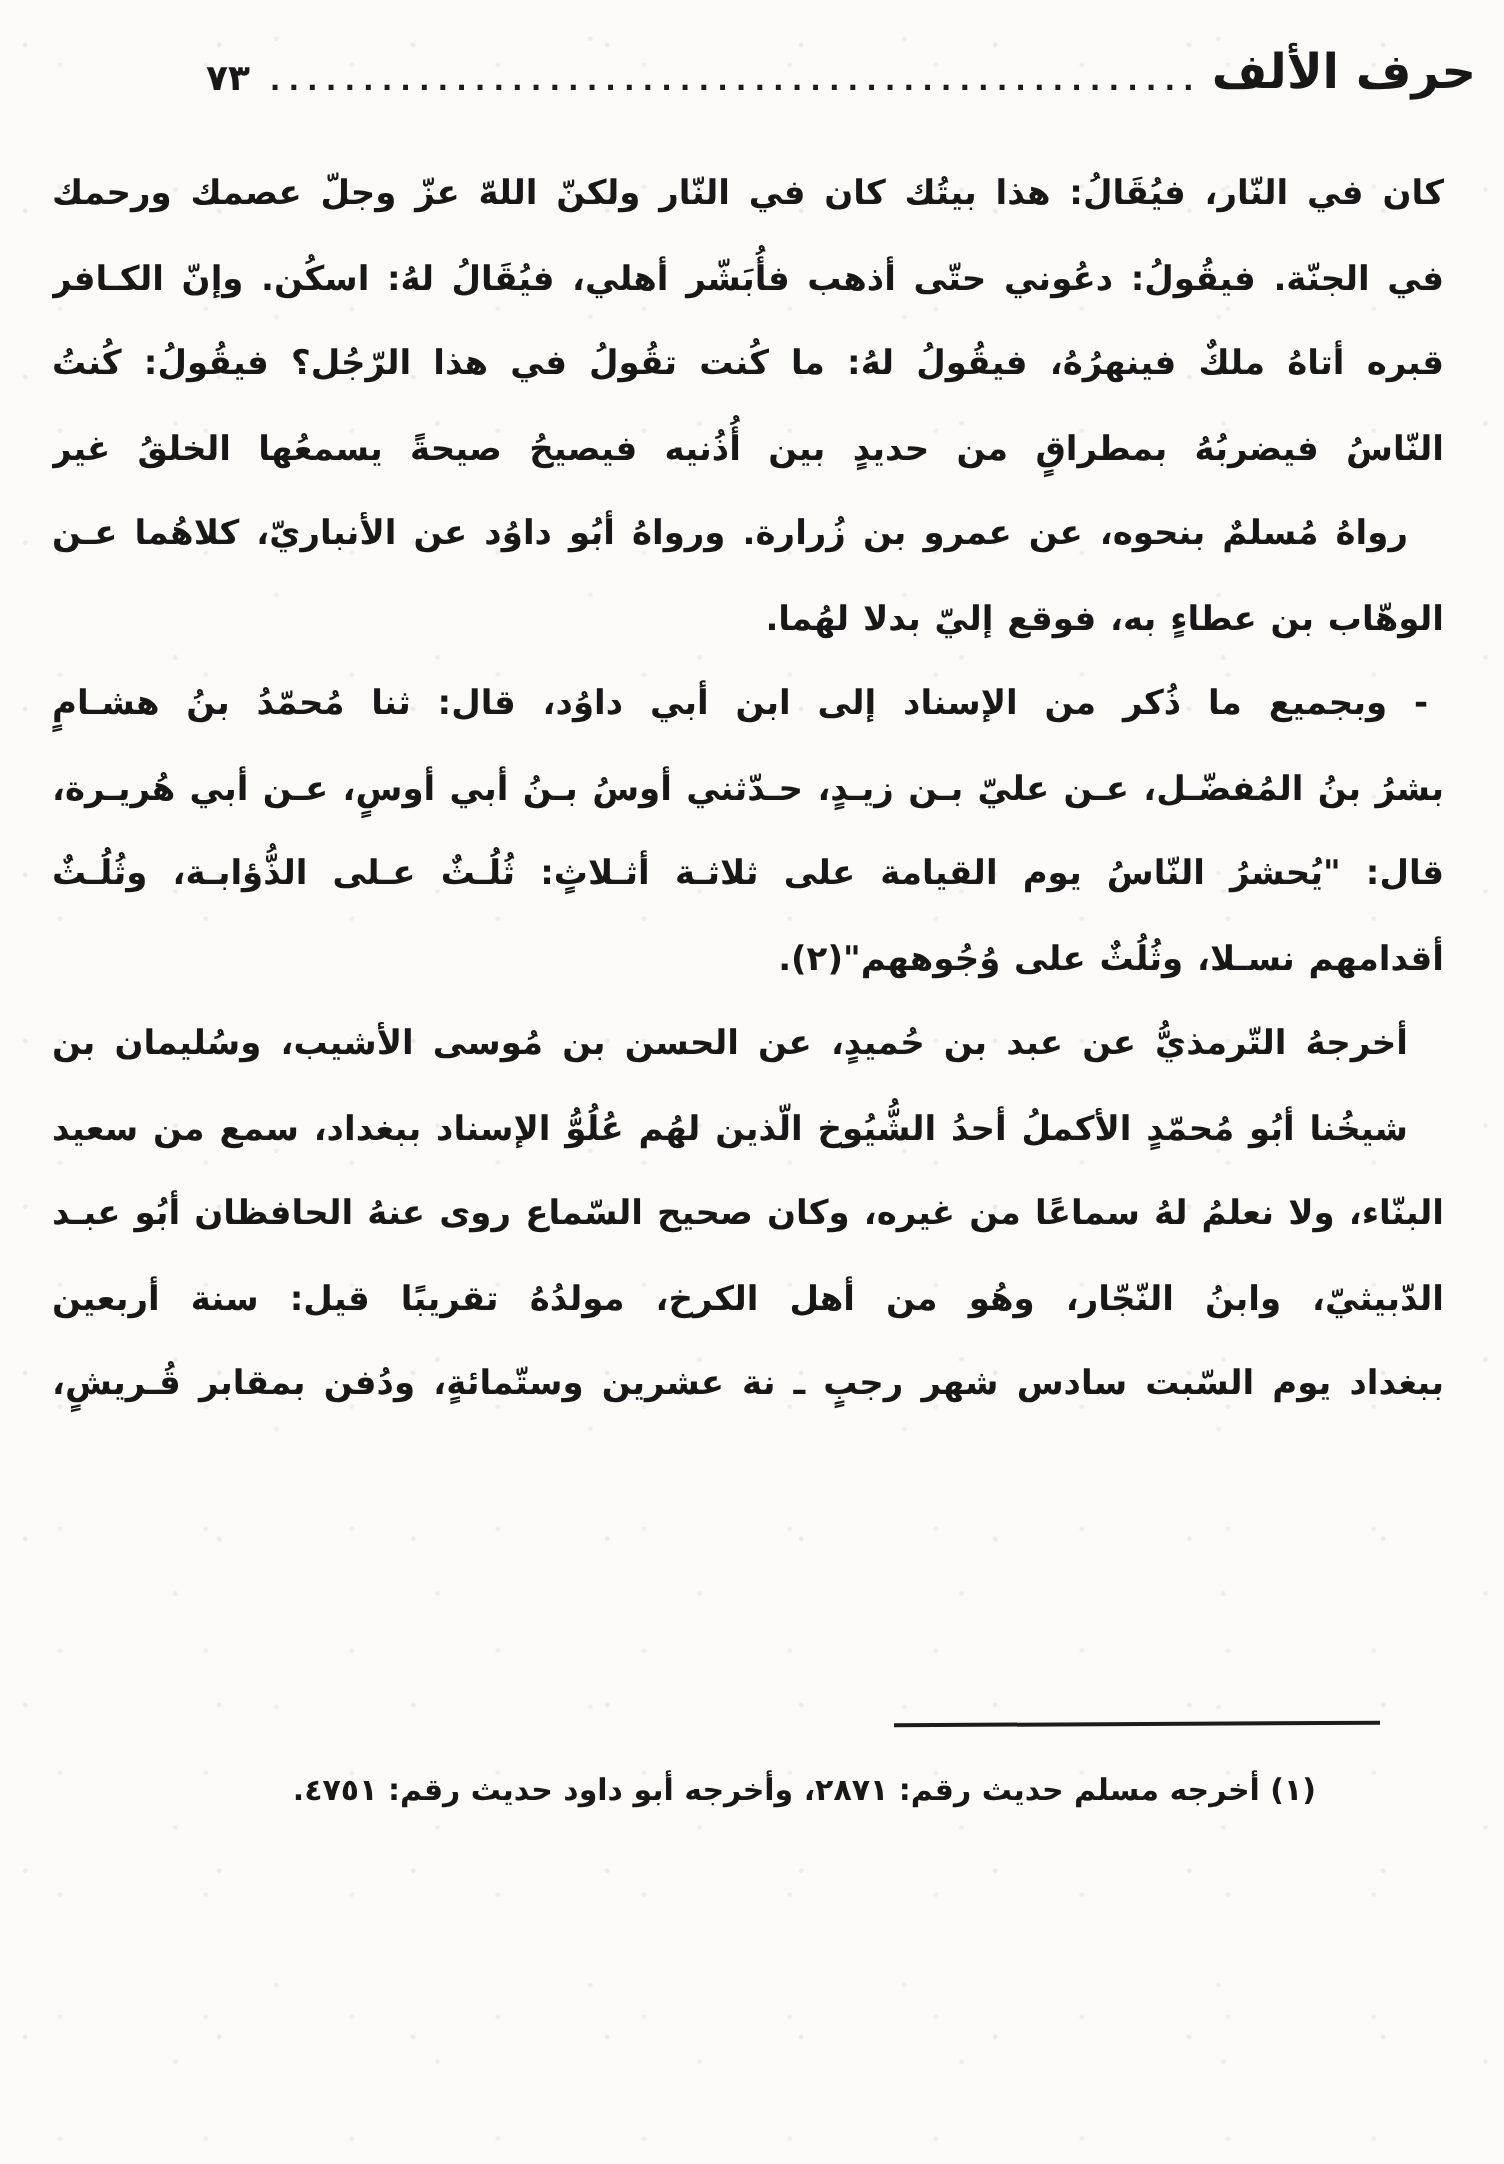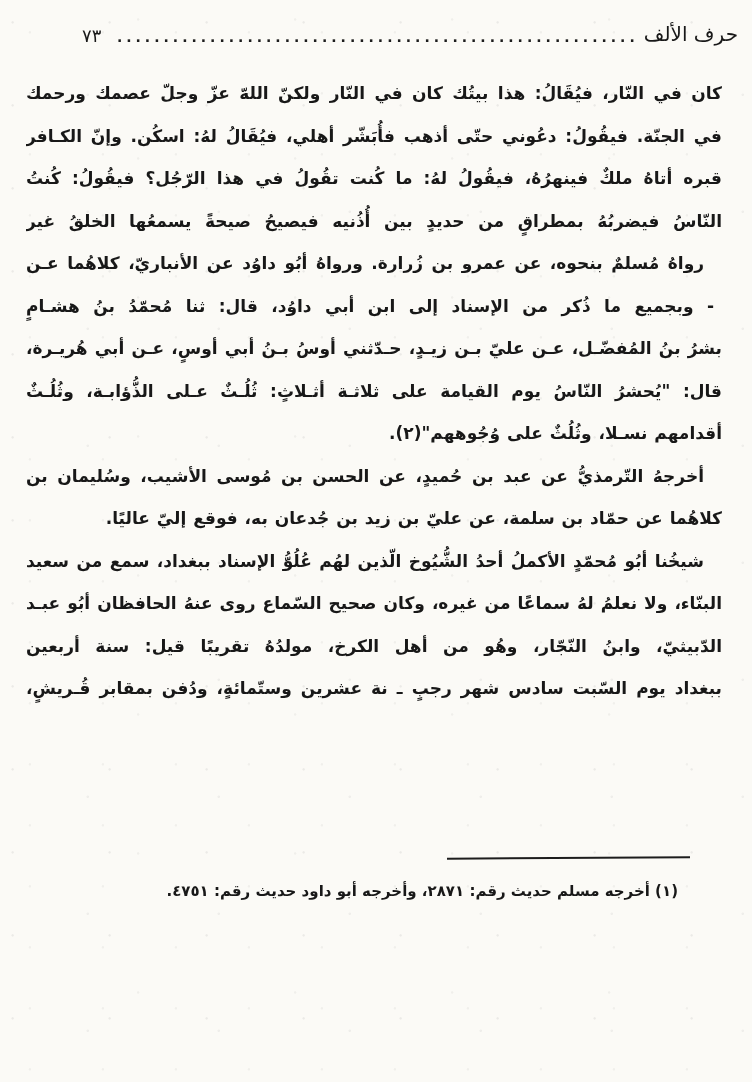--- a/index.html
+++ b/index.html
@@ -50,9 +50,10 @@
   }
   .page-number {
     font-size: 18px;
-    font-weight: 400;
+    font-weight: 700;
     white-space: nowrap;
     padding-right: 6px;
+    margin-left: 21px;
   }
   
   .body-text {

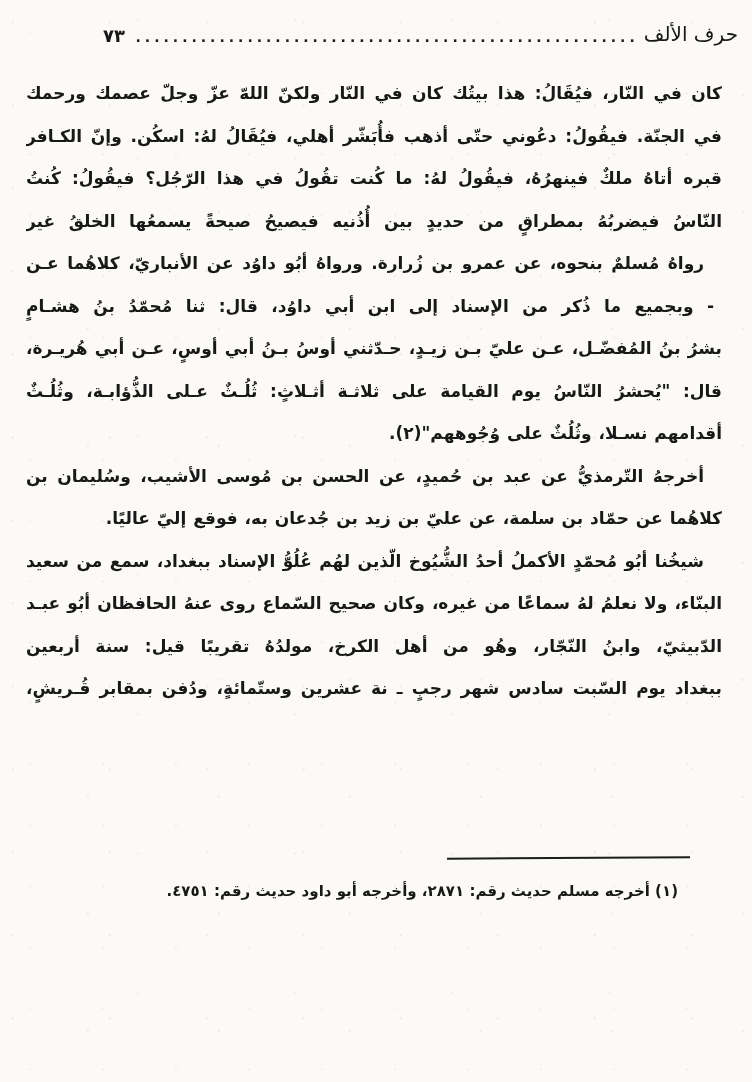--- a/index.html
+++ b/index.html
@@ -31,8 +31,8 @@
     direction: rtl;
   }
   .section-title {
-    font-size: 20px;
-    font-weight: 400;
+    font-size: 24px;
+    font-weight: 700;
     white-space: nowrap;
     letter-spacing: 0;
     text-align: center;

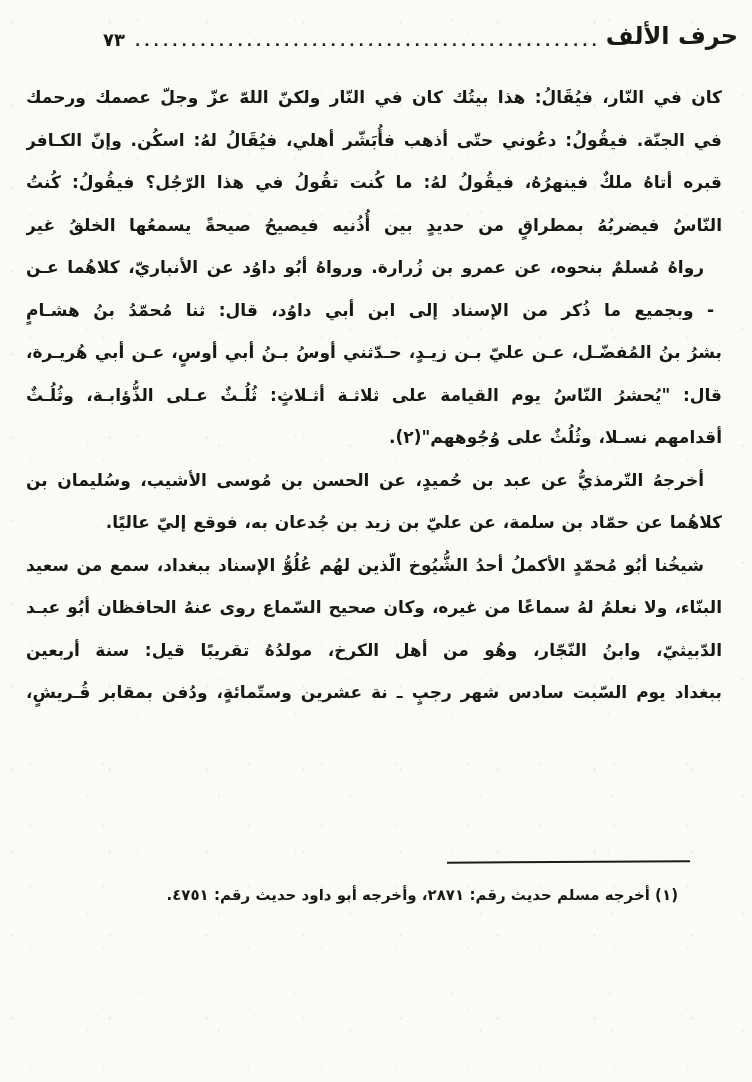--- a/index.html
+++ b/index.html
@@ -116,6 +116,7 @@
     <div class="line end">النّاسُ فيضربُهُ بمطراقٍ من حديدٍ بين أُذُنيه فيصيحُ صيحةً يسمعُها الخلقُ غير الثّقلين"(١).</div>
 
     <div class="line indent">رواهُ مُسلمٌ بنحوه، عن عمرو بن زُرارة. ورواهُ أبُو داوُد عن الأنباريّ، كلاهُما عـن عبـد</div>
+    <div class="line end">الوهّاب بن عطاءٍ به، فوقع إليّ بدلا لهُما.</div>
 
     <div class="line indent-sm">- وبجميع ما ذُكر من الإسناد إلى ابن أبي داوُد، قال: ثنا مُحمّدُ بنُ هشـامٍ السّـدُوسيُّ، ثنـا</div>
     <div class="line">بشرُ بنُ المُفضّـل، عـن عليّ بـن زيـدٍ، حـدّثني أوسُ بـنُ أبي أوسٍ، عـن أبي هُريـرة، يرفعُـهُ</div>

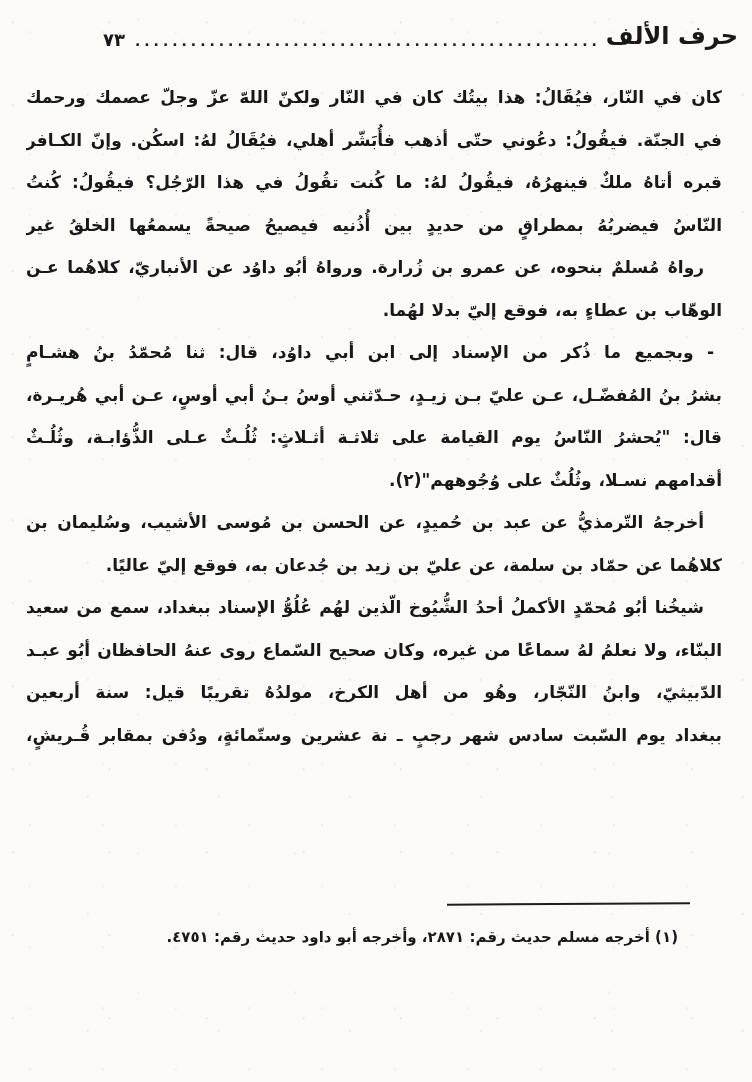--- a/index.html
+++ b/index.html
@@ -124,7 +124,6 @@
     <div class="line end">أقدامهم نسـلا، وثُلُثٌ على وُجُوههم"(٢).</div>
 
     <div class="line indent">أخرجهُ التّرمذيُّ عن عبد بن حُميدٍ، عن الحسن بن مُوسى الأشيب، وسُليمان بن حـربٍ،</div>
-    <div class="line end">كلاهُما عن حمّاد بن سلمة، عن عليّ بن زيد بن جُدعان به، فوقع إليّ عاليًا.</div>
 
     <div class="line indent">شيخُنا أبُو مُحمّدٍ الأكملُ أحدُ الشُّيُوخ الّذين لهُم عُلُوُّ الإسناد ببغداد، سمع من سعيد بـن</div>
     <div class="line">البنّاء، ولا نعلمُ لهُ سماعًا من غيره، وكان صحيح السّماع روى عنهُ الحافظان أبُو عبـد اللهّ ابـنُ</div>

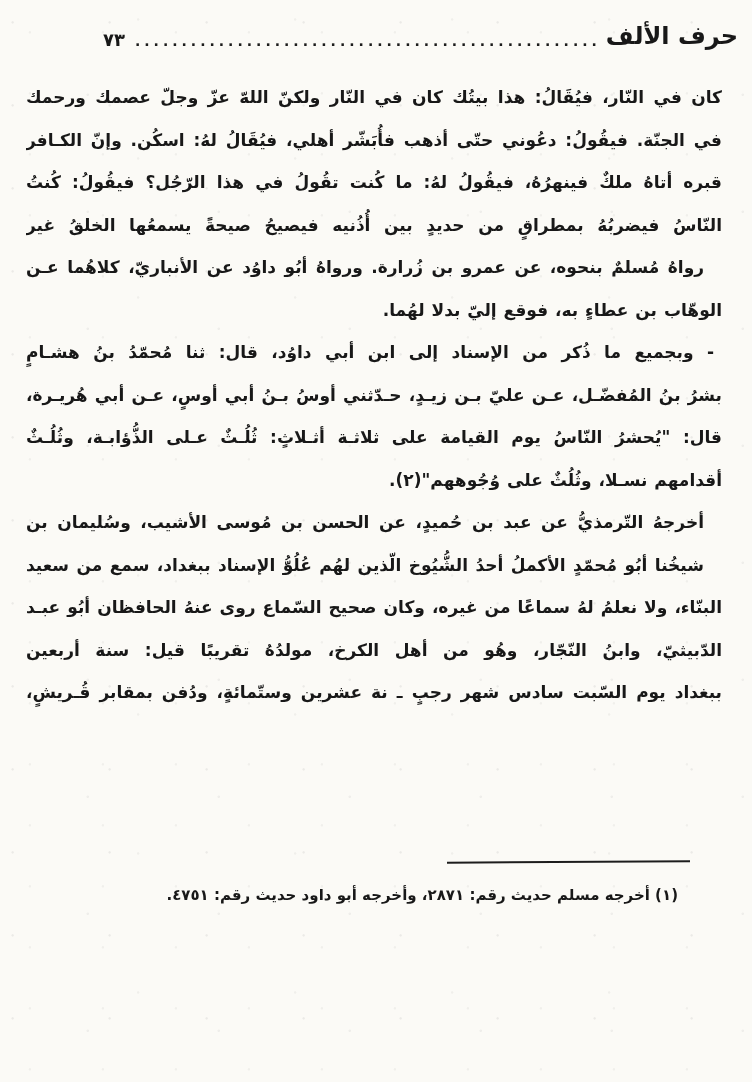--- a/index.html
+++ b/index.html
@@ -85,7 +85,7 @@
     transform: rotate(-0.3deg);
   }
   .footnotes {
-    margin: 12px 74px 0 20px;
+    margin: 12px 94px 0 20px;
     direction: rtl;
   }
   .footnote {

